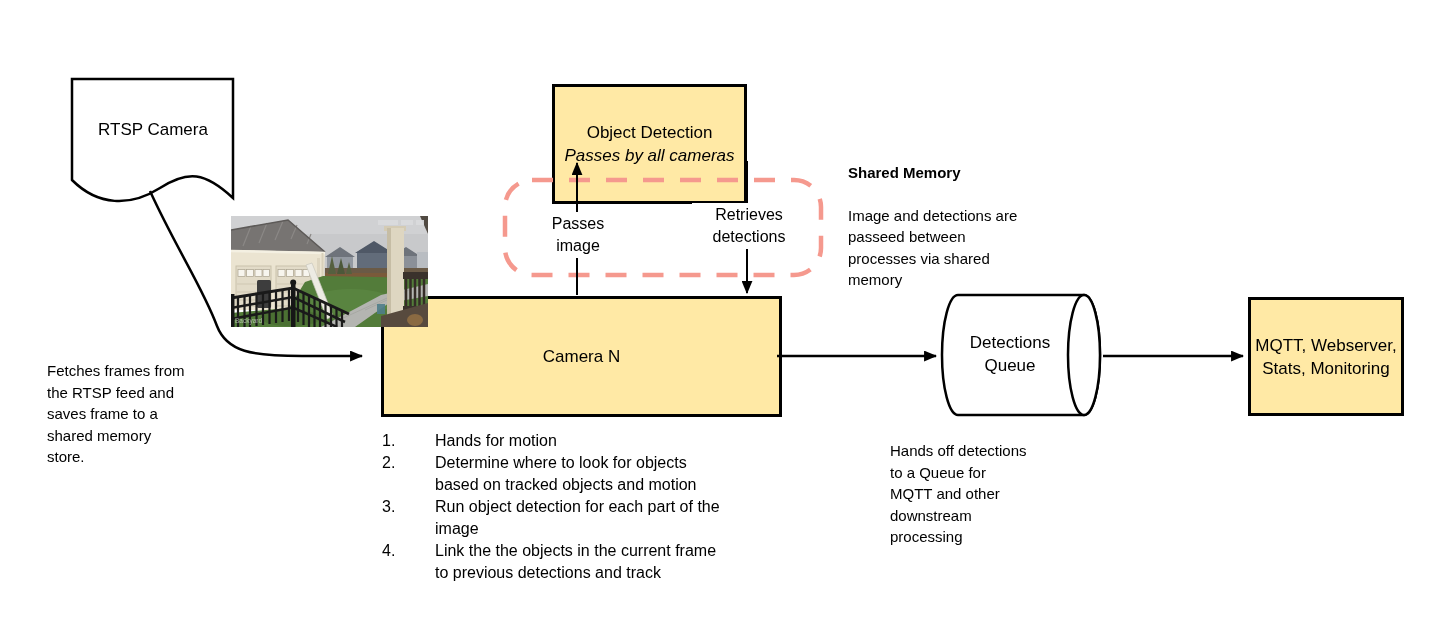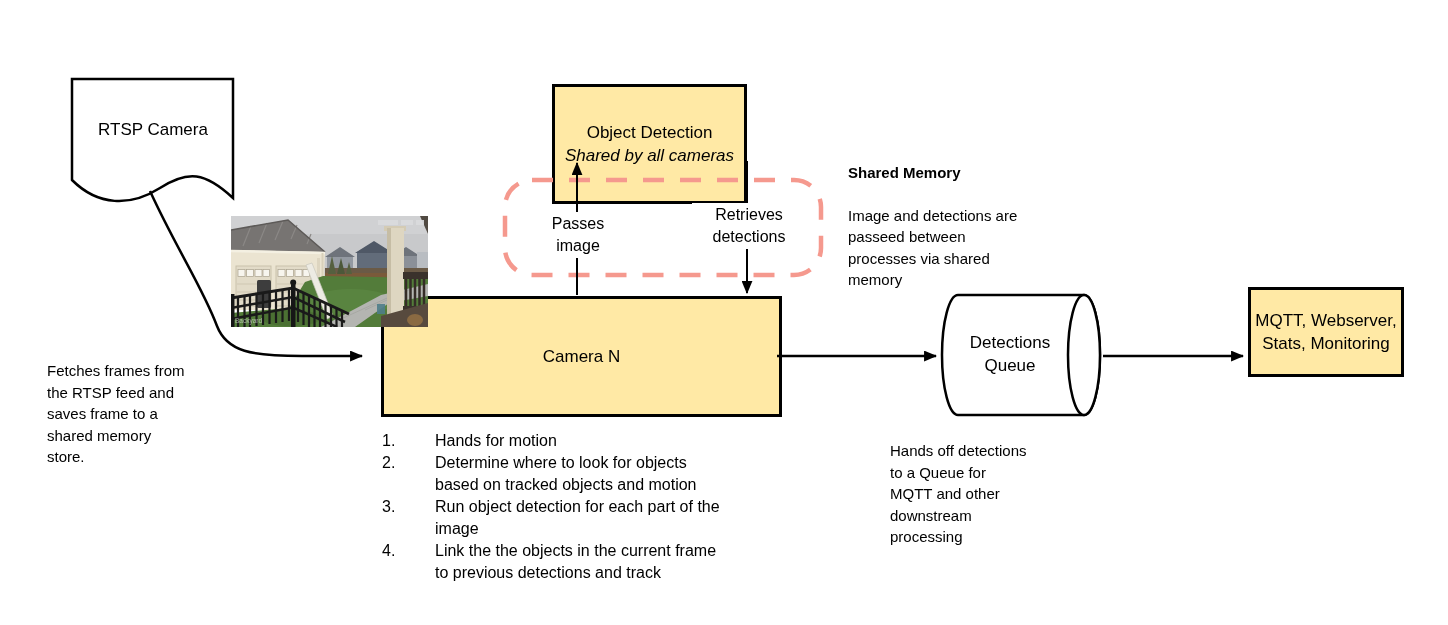--- a/index.html
+++ b/index.html
@@ -71,7 +71,7 @@
 
   <div class="box" style="left:552px;top:40px;width:195px;height:120px;margin-top:44px;">
     <div>Object Detection</div>
-    <div class="subtitle">Shared by all cameras</div>
+    <div class="subtitle">Passes by all cameras</div>
   </div>
 
   <div class="box" style="left:375px;top:296px;width:401px;height:121px;margin-left:6px;">

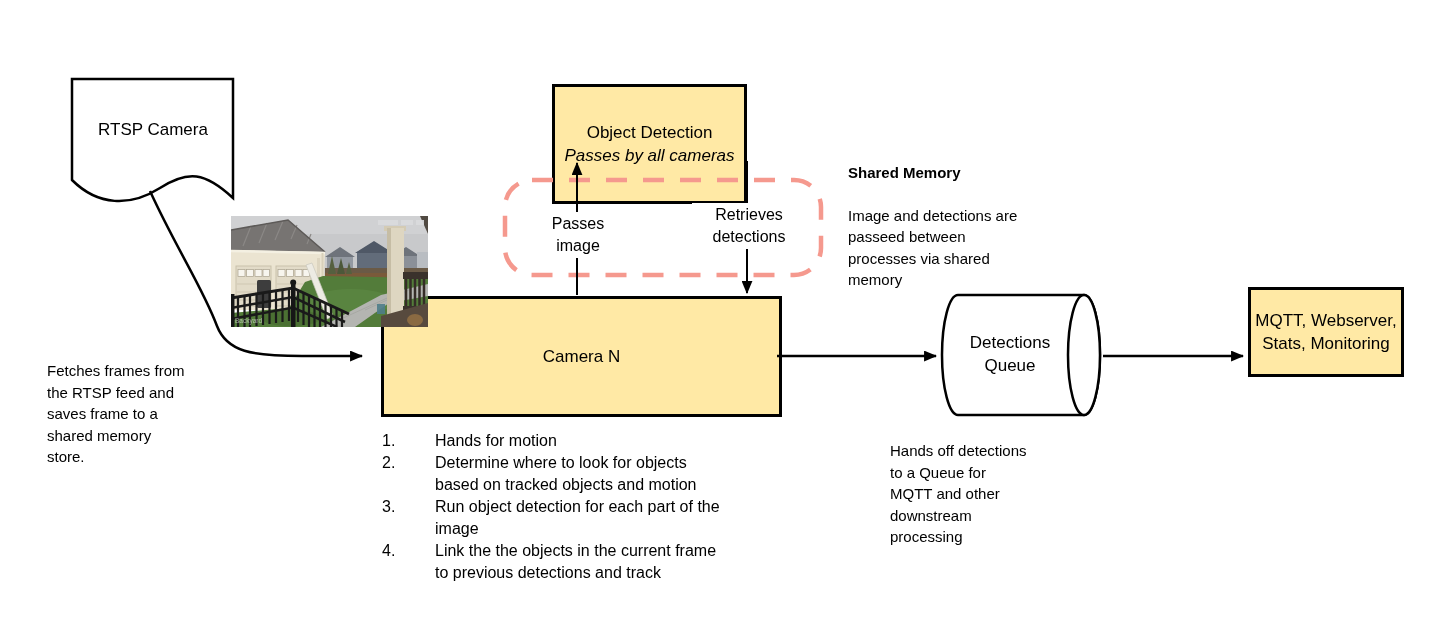--- a/index.html
+++ b/index.html
@@ -78,7 +78,7 @@
     <div>Camera N</div>
   </div>
 
-  <div class="box prelines" style="left:1248px;top:287px;width:156px;height:90px;text-align:center;">
+  <div class="box prelines" style="left:1248px;top:297px;width:156px;height:119px;text-align:center;">
     <div class="prelines">MQTT, Webserver,
 Stats, Monitoring</div>
   </div>

